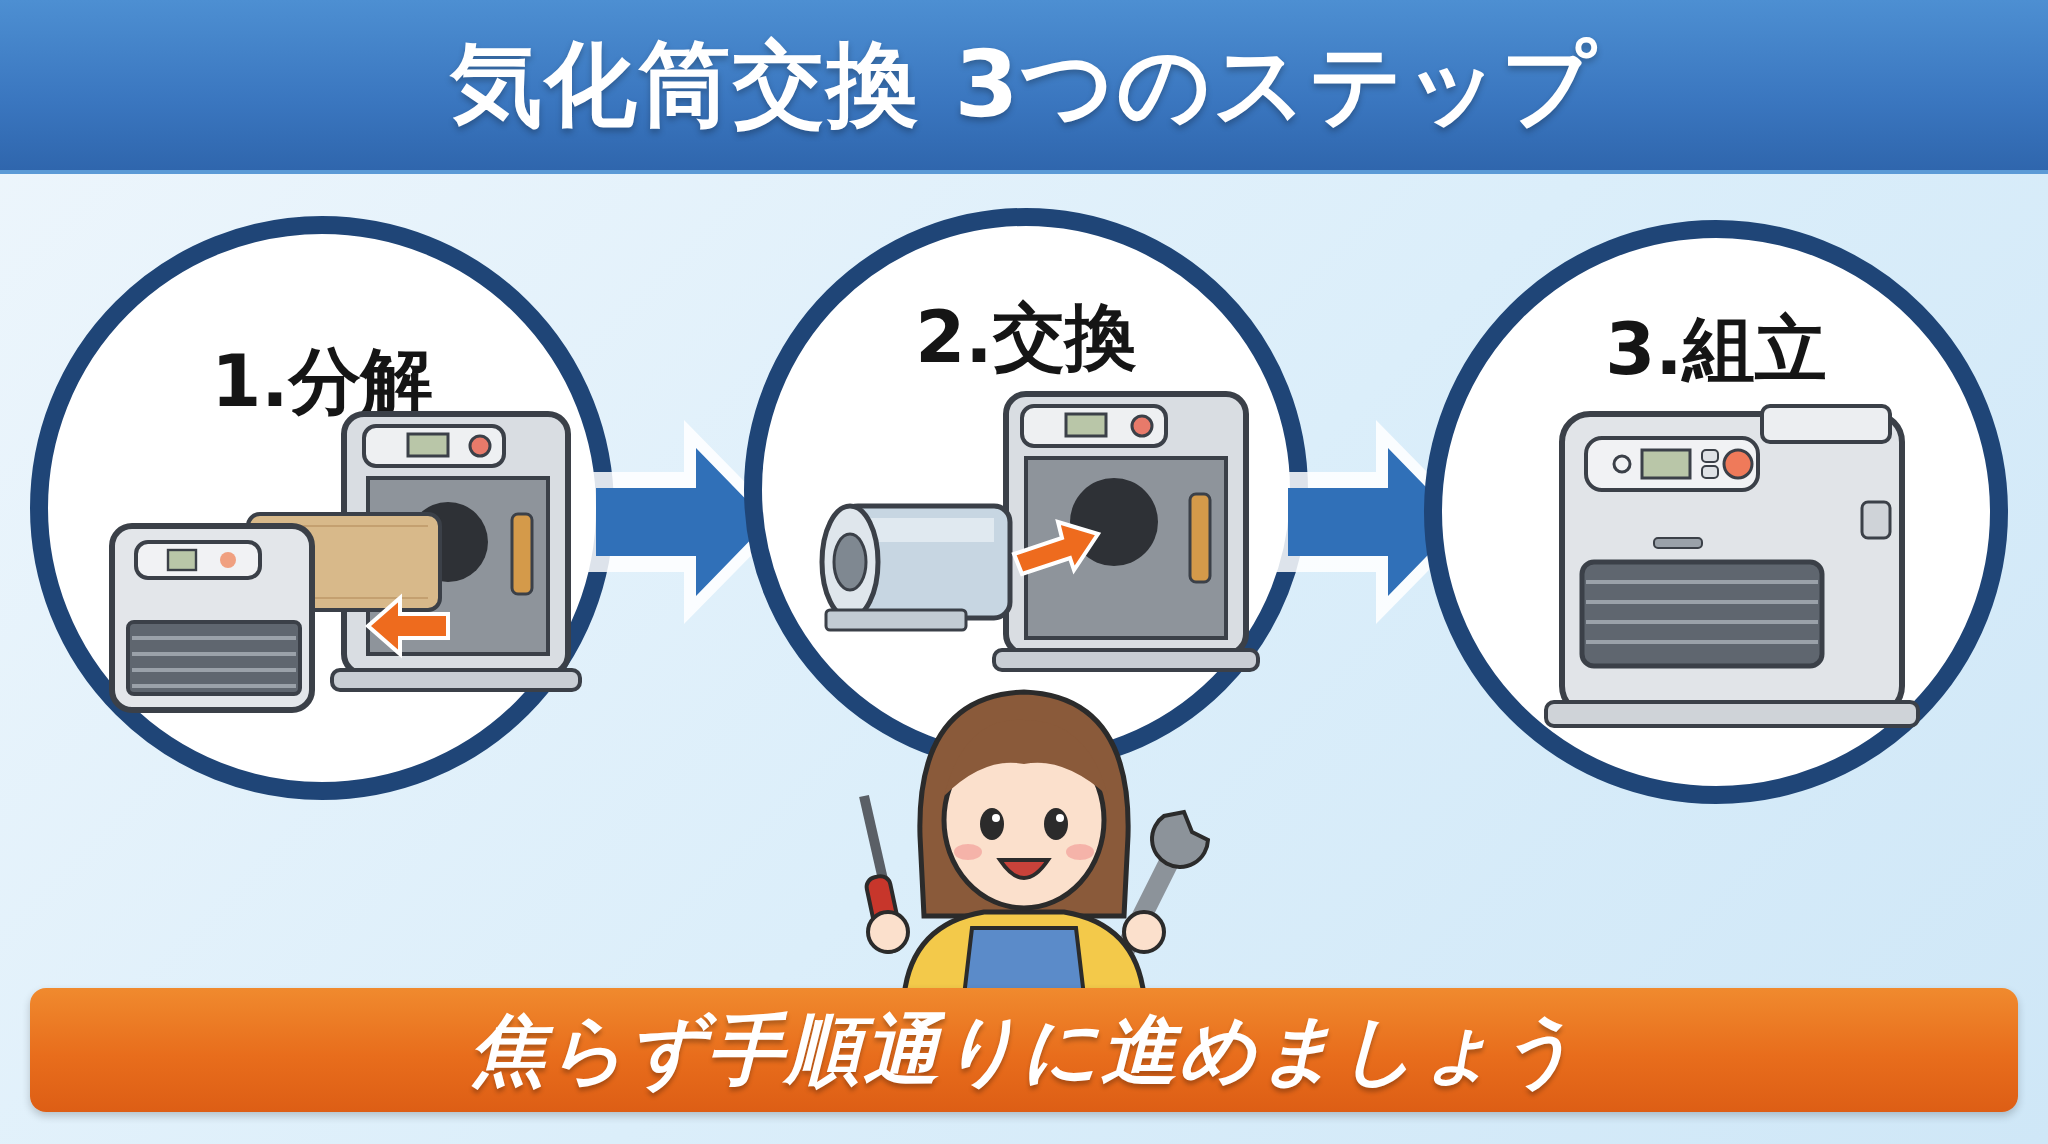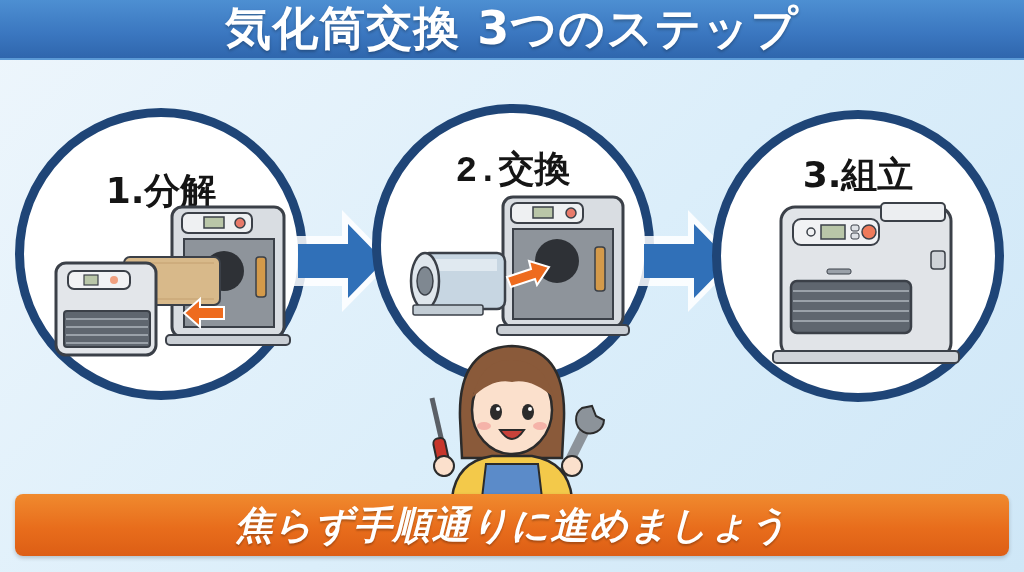--- a/index.html
+++ b/index.html
@@ -10,7 +10,7 @@
     background: linear-gradient(135deg, #eef6fc 0%, #dbeefa 55%, #cfe7f7 100%);
   }
   .header {
-    position: absolute; left: 0; top: 0; width: 1024px; height: 60px;
+    position: absolute; left: 0; top: 0; width: 1024px; height: 87px;
     background: linear-gradient(180deg, #4d8fd2 0%, #3a76bf 60%, #2f66ad 100%);
     border-bottom: 2px solid #5b9ad6;
     display: flex; align-items: center; justify-content: center;

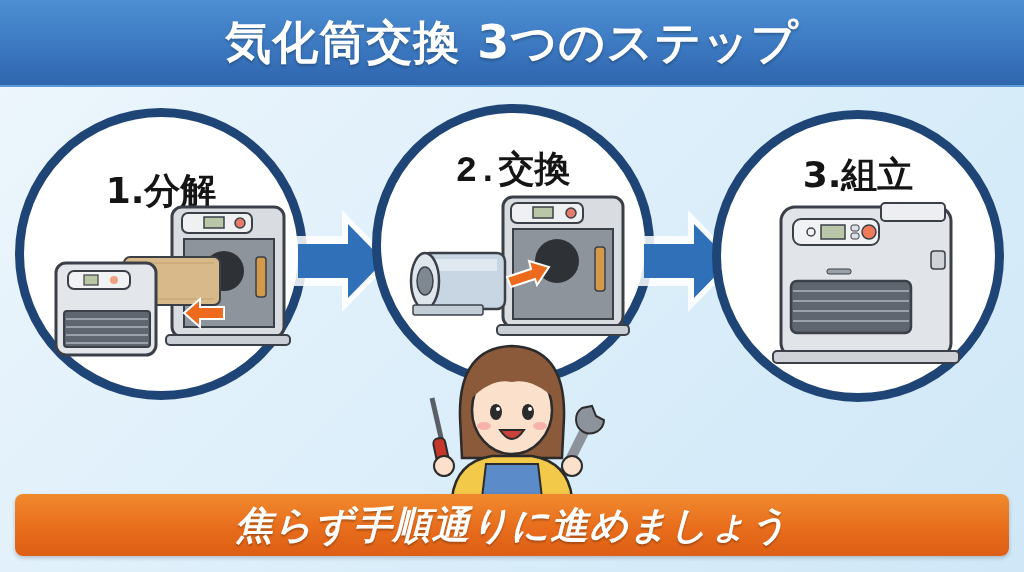--- a/index.html
+++ b/index.html
@@ -85,7 +85,7 @@
   <polygon points="12,38 62,38 62,18 98,55 62,92 62,72 12,72" fill="#3070b8"></polygon>
 </svg>
 
-<div class="circle" style="left:372px; top:104px; width:282px; height:282px;font-family:Liberation Mono, monospace;">
+<div class="circle" style="left:372px; top:104px; width:282px; height:282px;">
   <div class="circle-title" style="top:32px;">2.交換</div>
   <svg class="illus" width="240" height="160" viewBox="0 0 240 160" style="left:22px; top:80px;">
 

